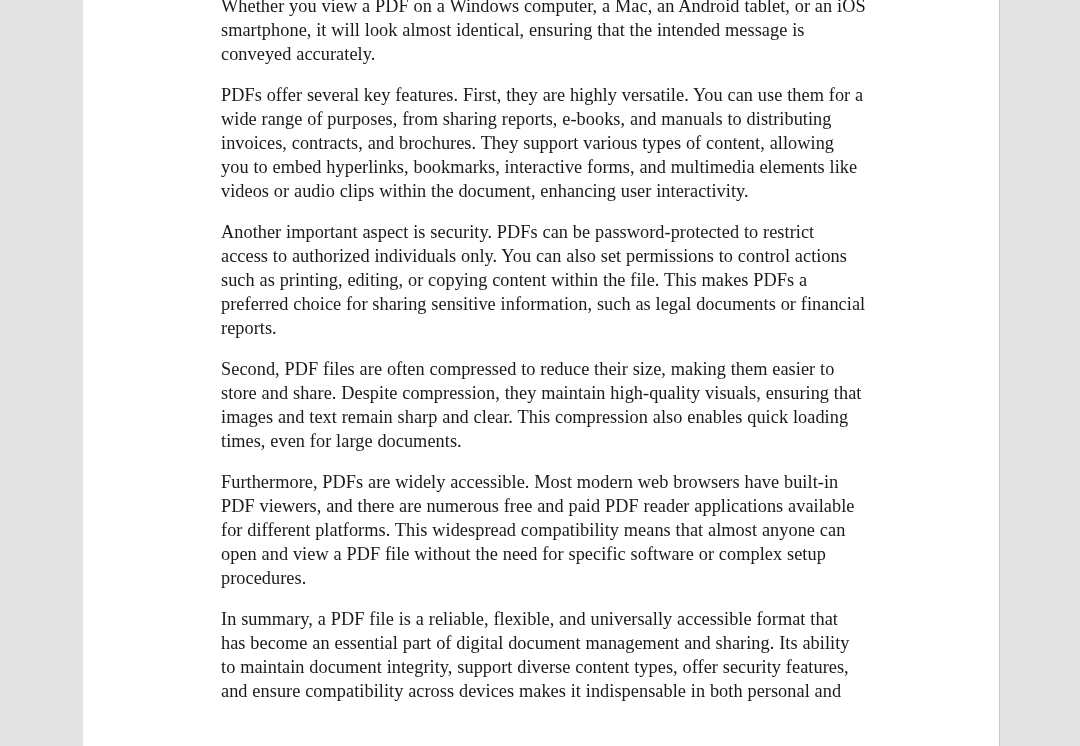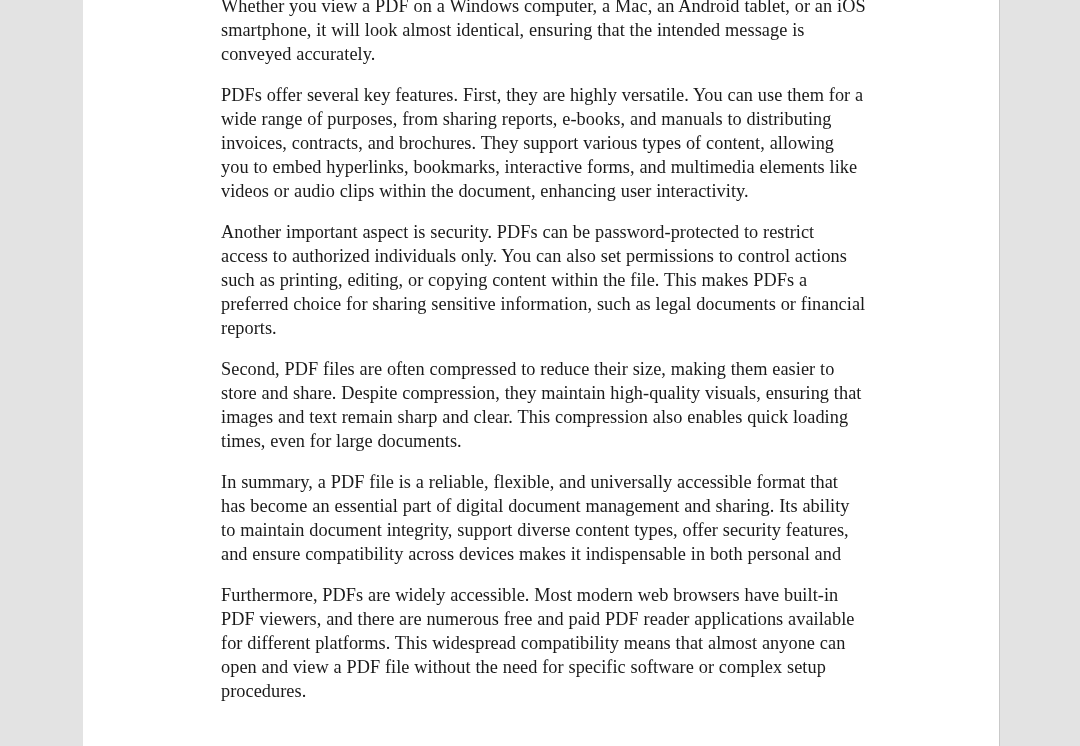--- a/index.html
+++ b/index.html
@@ -79,8 +79,8 @@
       <p class="para">PDFs offer several key features. First, they are highly versatile. You can use them for a wide range of purposes, from sharing reports, e-books, and manuals to distributing invoices, contracts, and brochures. They support various types of content, allowing you to embed hyperlinks, bookmarks, interactive forms, and multimedia elements like videos or audio clips within the document, enhancing user interactivity.</p>
       <p class="para">Another important aspect is security. PDFs can be password-protected to restrict access to authorized individuals only. You can also set permissions to control actions such as printing, editing, or copying content within the file. This makes PDFs a preferred choice for sharing sensitive information, such as legal documents or financial reports.</p>
       <p class="para">Second, PDF files are often compressed to reduce their size, making them easier to store and share. Despite compression, they maintain high-quality visuals, ensuring that images and text remain sharp and clear. This compression also enables quick loading times, even for large documents.</p>
+      <p class="para">Furthermore, PDFs are widely accessible. Most modern web browsers have built-in PDF viewers, and there are numerous free and paid PDF reader applications available for different platforms. This widespread compatibility means that almost anyone can open and view a PDF file without the need for specific software or complex setup procedures.</p>
       <p class="para">In summary, a PDF file is a reliable, flexible, and universally accessible format that has become an essential part of digital document management and sharing. Its ability to maintain document integrity, support diverse content types, offer security features, and ensure compatibility across devices makes it indispensable in both personal and</p>
-      <p class="para">Furthermore, PDFs are widely accessible. Most modern web browsers have built-in PDF viewers, and there are numerous free and paid PDF reader applications available for different platforms. This widespread compatibility means that almost anyone can open and view a PDF file without the need for specific software or complex setup procedures.</p>
     </div>
   </div>
 

